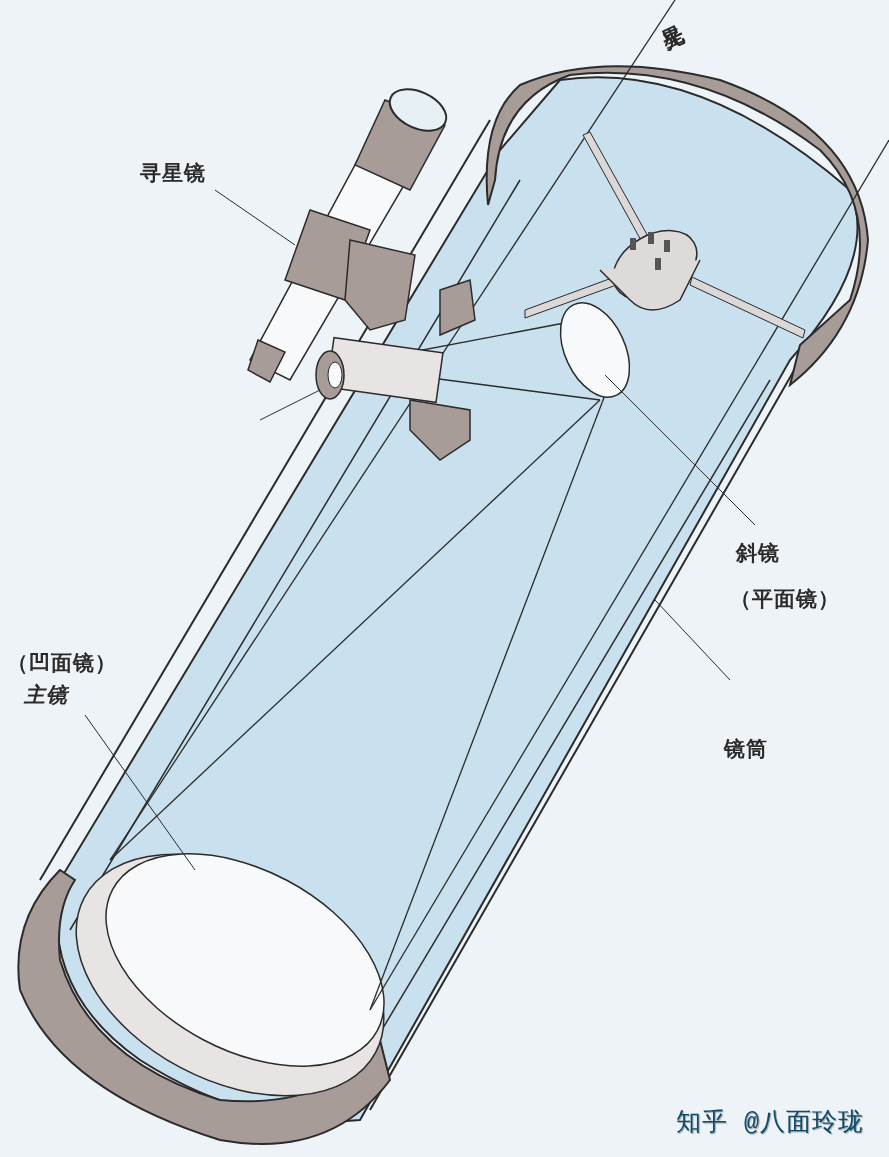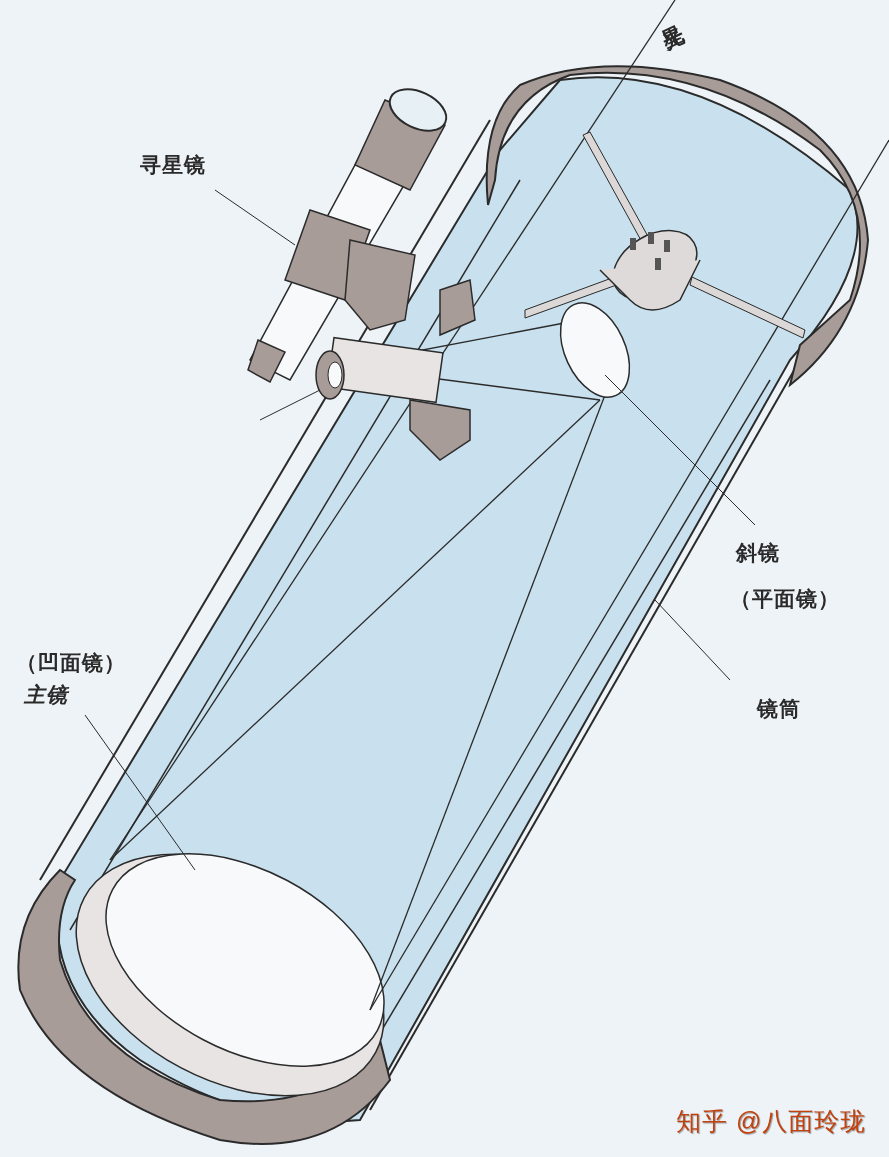--- a/index.html
+++ b/index.html
@@ -102,7 +102,7 @@
 </svg>
 
 <div class="label label-vertical" style="left:648px; top:18px;">星光</div>
-<div class="label" style="left:140px; top:152px;">寻星镜</div>
+<div class="label" style="left:140px; top:160px;">寻星镜</div>
 <div class="label" style="left:736px; top:540px;">斜镜</div>
 <div class="label" style="left:730px; top:586px;">（平面镜）</div>
 <div class="label" style="left:16px; top:650px;">（凹面镜）</div>

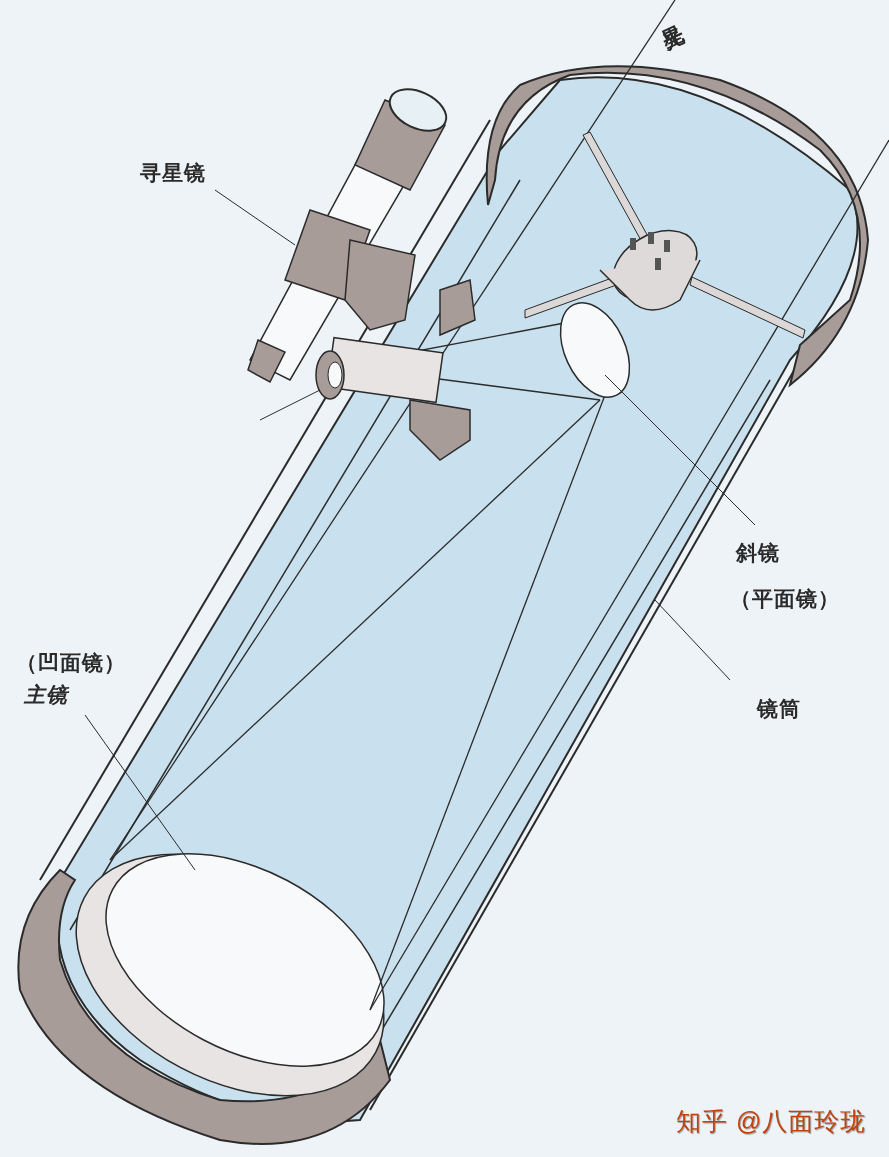--- a/index.html
+++ b/index.html
@@ -105,7 +105,7 @@
 <div class="label" style="left:140px; top:160px;">寻星镜</div>
 <div class="label" style="left:736px; top:540px;">斜镜</div>
 <div class="label" style="left:730px; top:586px;">（平面镜）</div>
-<div class="label" style="left:16px; top:650px;">（凹面镜）</div>
+<div class="label" style="left:7px; top:650px;">（凹面镜）</div>
 <div class="label" style="left:24px; top:682px;font-style:italic;">主镜</div>
 <div class="label" style="left:724px; top:696px;margin-left:33px;">镜筒</div>
 <div class="watermark" style="left:676px; top:1105px;">知乎 @八面玲珑</div>

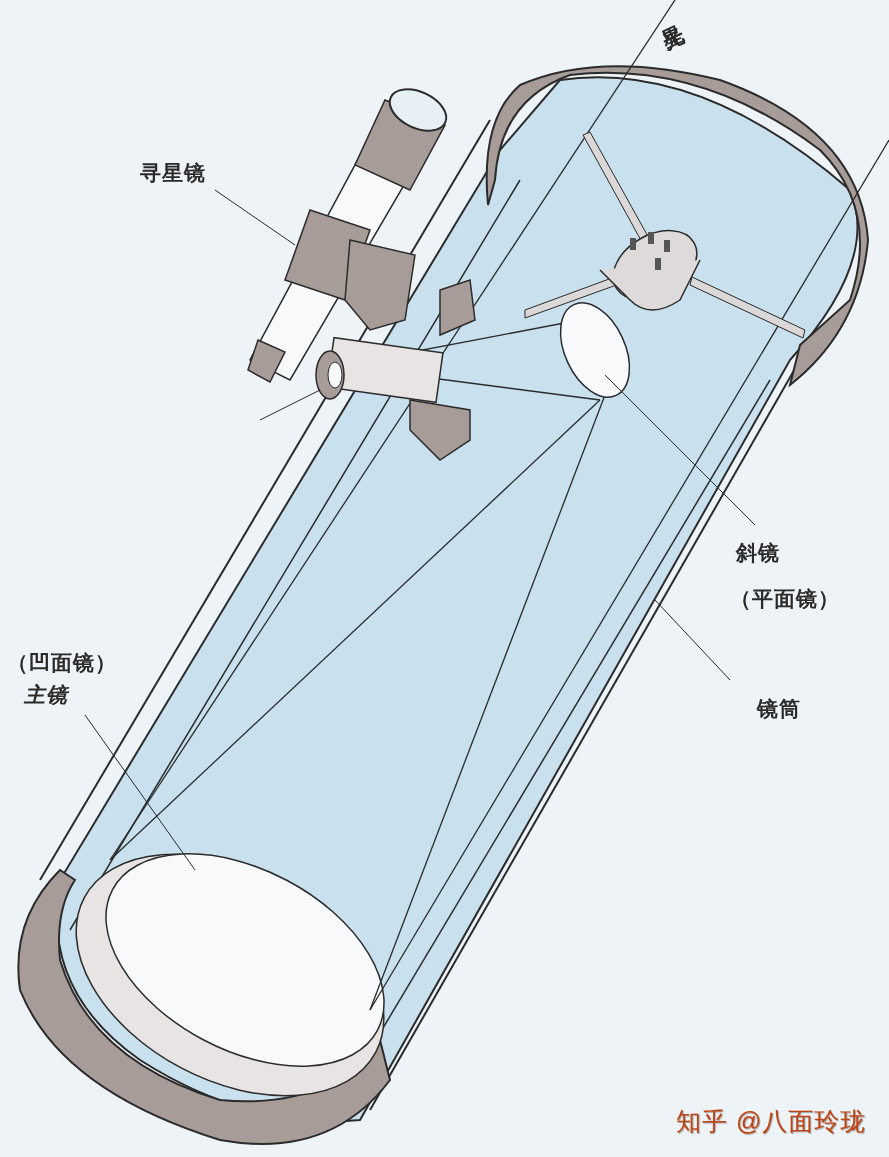--- a/index.html
+++ b/index.html
@@ -107,7 +107,7 @@
 <div class="label" style="left:730px; top:586px;">（平面镜）</div>
 <div class="label" style="left:7px; top:650px;">（凹面镜）</div>
 <div class="label" style="left:24px; top:682px;font-style:italic;">主镜</div>
-<div class="label" style="left:724px; top:696px;margin-left:33px;">镜筒</div>
+<div class="label" style="left:724px; top:736px;">镜筒</div>
 <div class="watermark" style="left:676px; top:1105px;">知乎 @八面玲珑</div>
 
 </body></html>

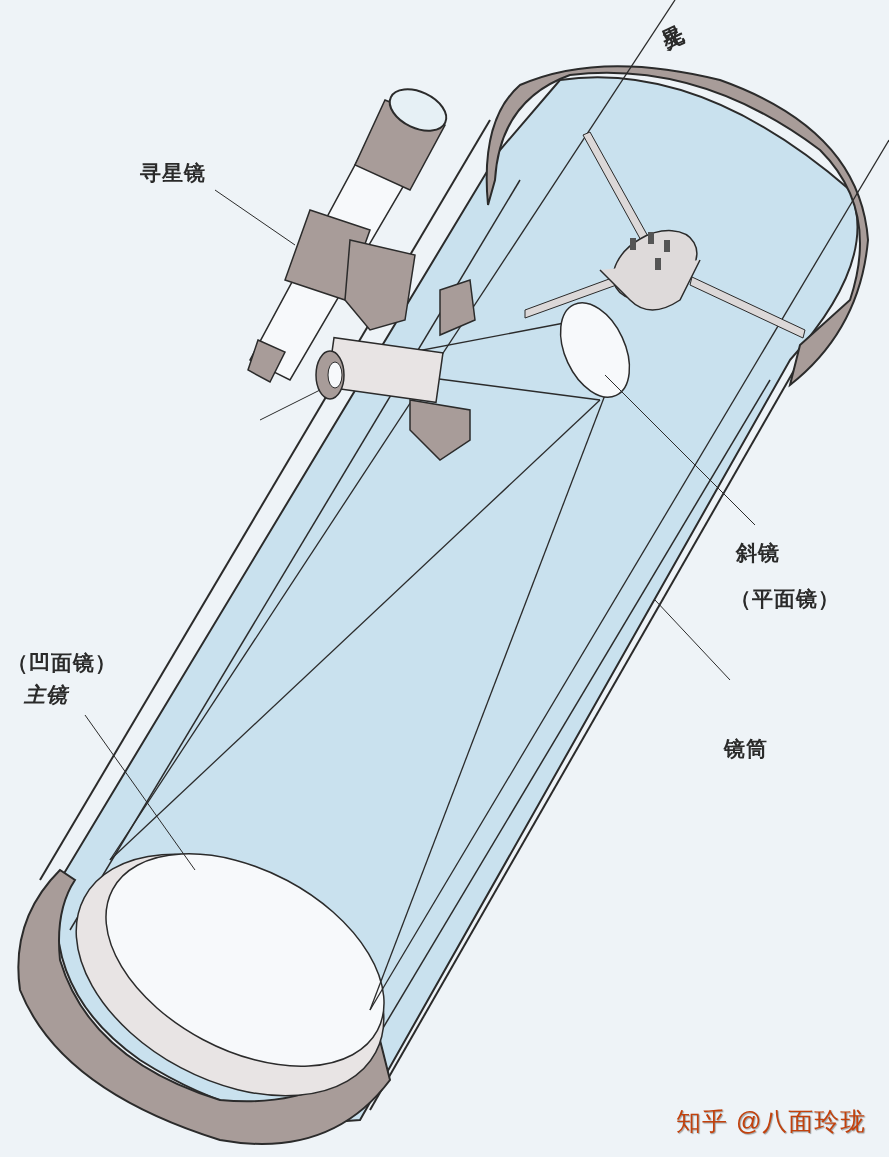--- a/index.html
+++ b/index.html
@@ -17,9 +17,9 @@
     }
     .label-vertical { writing-mode: vertical-rl; transform: rotate(-25deg); transform-origin: left top; }
     .watermark {
-      position: absolute; color: #c2410c; font-size: 25px; letter-spacing: 1px;
+      position: absolute; color: #0c4a6e; font-size: 25px; letter-spacing: 1px;
       text-shadow: 1px 1px 1px rgba(0,0,0,0.35);
-      font-family: Liberation Sans, sans-serif;
+      font-family: Liberation Mono, monospace;
       text-align: center;
     }
   </style>

